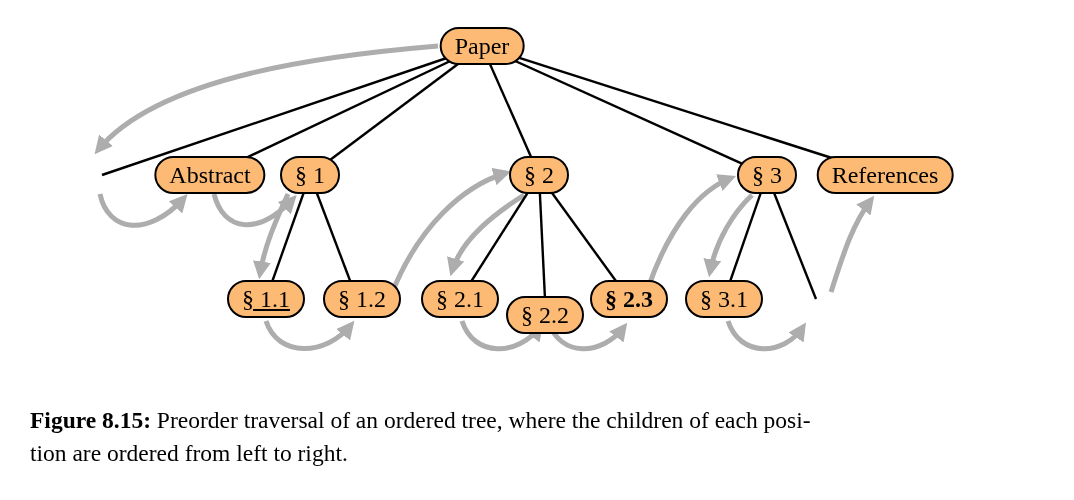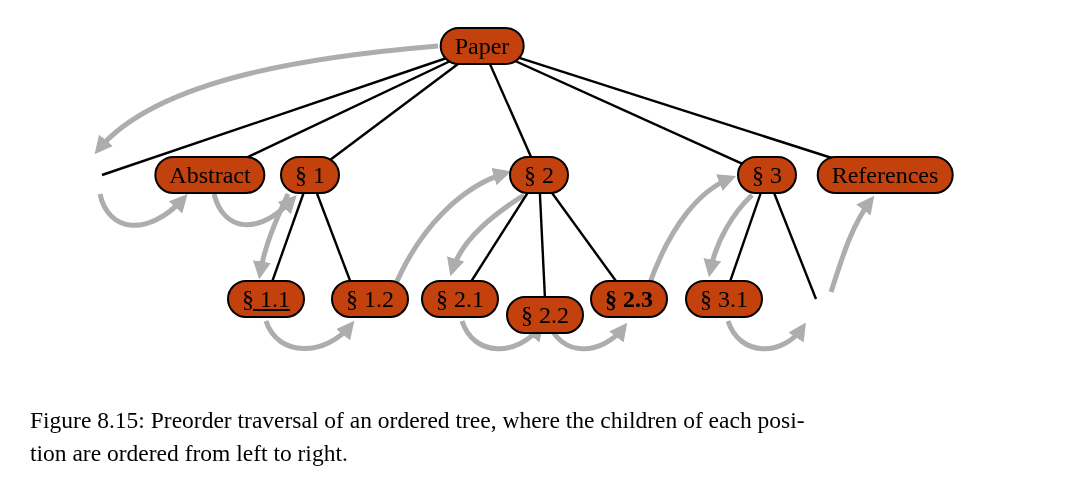--- a/index.html
+++ b/index.html
@@ -17,7 +17,7 @@
     padding:0 13px;
     border:2.5px solid #000000;
     border-radius:19px;
-    background:#c2410c;
+    background:#fdba74;
     font-size:24px;color:#000000;
     white-space:nowrap;
     text-align:center;

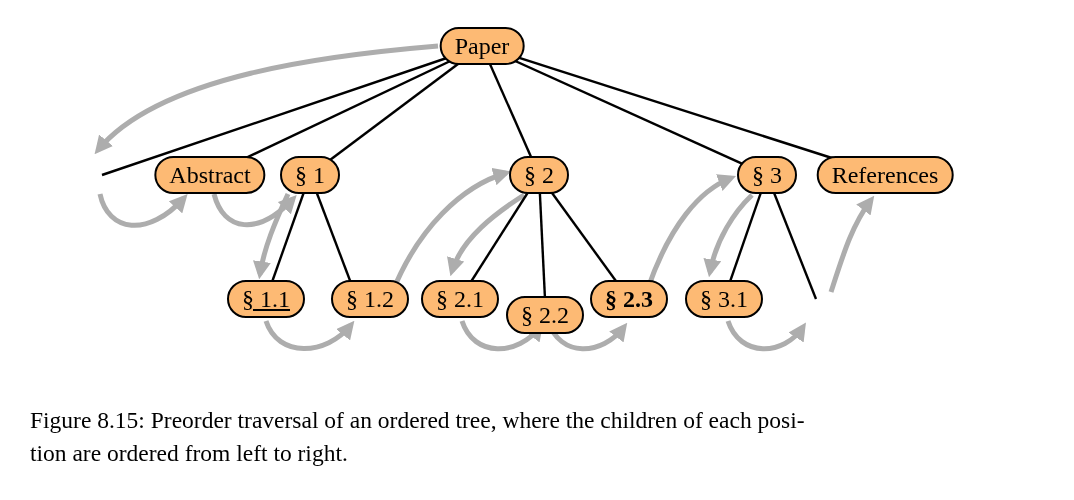--- a/index.html
+++ b/index.html
@@ -80,7 +80,7 @@
   <div class="node" style="left:767px;top:175px;">§ 3</div>
   <div class="node" style="left:885px;top:175px;font-family:Liberation Serif, serif;">References</div>
   <div class="node" style="left:266px;top:299px;text-decoration:underline;">§ 1.1</div>
-  <div class="node" style="left:370px;top:299px;">§ 1.2</div>
+  <div class="node" style="left:362px;top:299px;">§ 1.2</div>
   <div class="node" style="left:460px;top:299px;">§ 2.1</div>
   <div class="node" style="left:545px;top:299px;margin-top:16px;">§ 2.2</div>
   <div class="node" style="left:629px;top:299px;font-weight:bold;">§ 2.3</div>

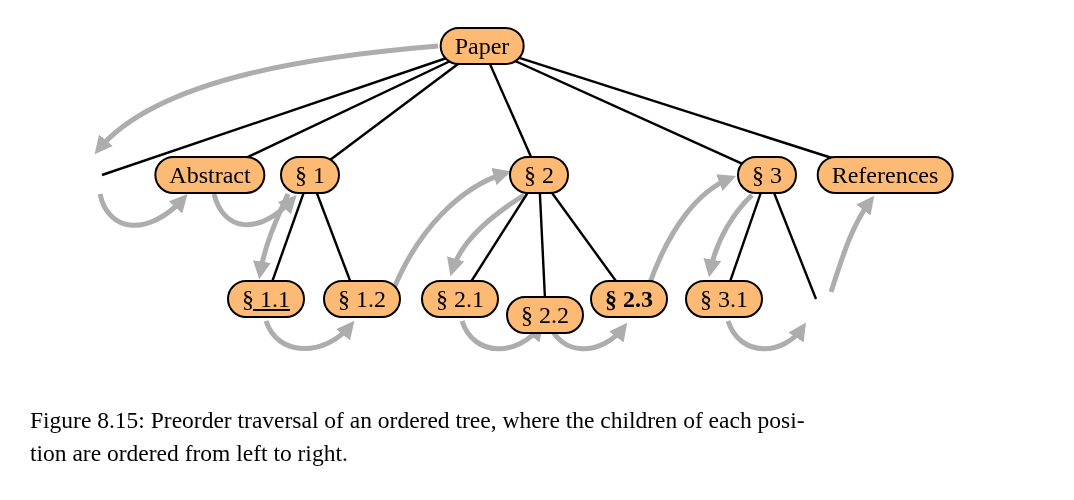--- a/index.html
+++ b/index.html
@@ -27,7 +27,7 @@
     position:absolute;left:30px;top:380px;width:1010px;
     font-size:23.5px;line-height:33px;color:#000000;
   }
-  .caption b{font-weight:normal;}
+  .caption b{font-weight:bold;}
 </style>
 </head>
 <body>

